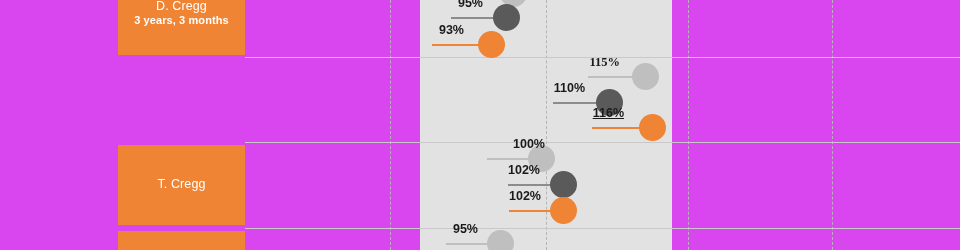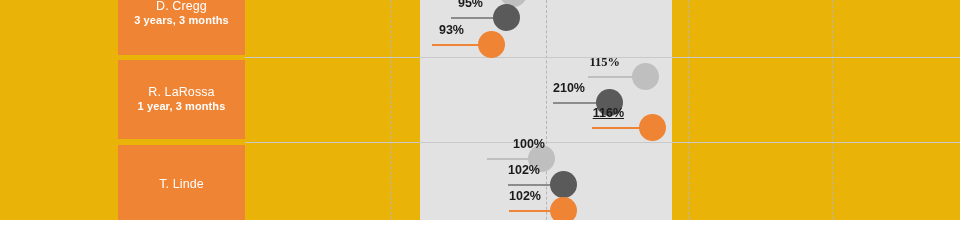--- a/index.html
+++ b/index.html
@@ -7,7 +7,7 @@
     width:960px;height:250px;overflow:hidden;background:#ffffff;
     font-family:"Liberation Sans",sans-serif;
   }
-  #chart-root{position:relative;width:960px;height:220px;overflow:hidden;background:#eab308;}
+  #chart-root{position:relative;width:960px;height:250px;overflow:hidden;background:#d946ef;}
 
   
   .plot-area{position:absolute;left:245px;top:0;width:585px;height:250px;}

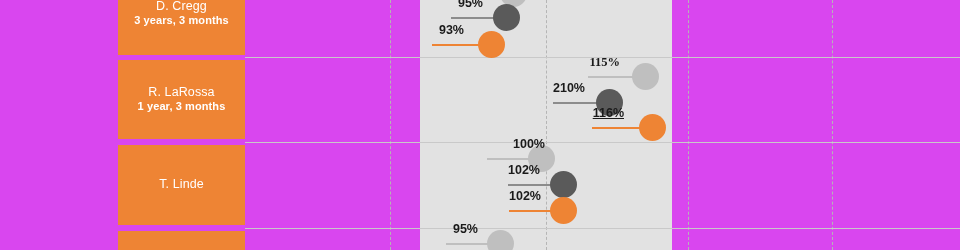--- a/index.html
+++ b/index.html
@@ -82,10 +82,6 @@
     <div class="dot-label" style="left:392px;top:-21px;width:72px;">93%</div>
   </div>
 
-  <div class="label-panel" style="top:60px;height:79px;">
-    <div class="label-name">R. LaRossa</div>
-    <div class="label-tenure">1 year, 3 months</div>
-  </div>
 
   <div class="dot-group" style="top:76px;">
     <div class="dot-line" style="left:588px;width:47px;border-top-color:#BFBFBF;"></div>

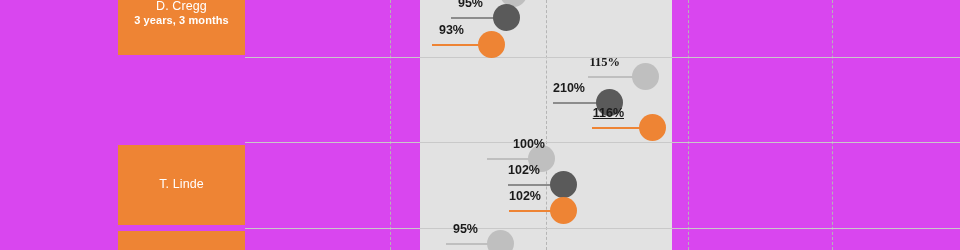--- a/index.html
+++ b/index.html
@@ -92,7 +92,7 @@
   <div class="dot-group" style="top:102px;">
     <div class="dot-line" style="left:553px;width:48px;border-top-color:#8C8C8C;"></div>
     <div class="dot" style="left:596px;top:-13px;background:#5A5A5A;"></div>
-    <div class="dot-label" style="left:513px;top:-21px;width:72px;">210%</div>
+    <div class="dot-label" style="left:513px;top:-21px;width:72px;">110%</div>
   </div>
 
   <div class="dot-group" style="top:127px;">

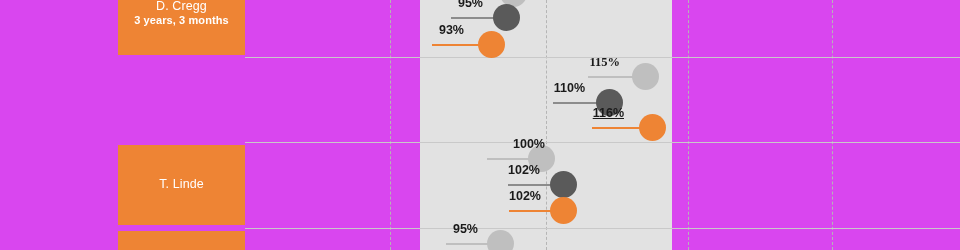--- a/index.html
+++ b/index.html
@@ -102,7 +102,7 @@
   </div>
 
   <div class="label-panel" style="top:145px;height:80px;">
-    <div class="label-name">T. Linde</div>
+    <div class="label-name">T. Cregg</div>
   </div>
 
   <div class="dot-group" style="top:158px;">

